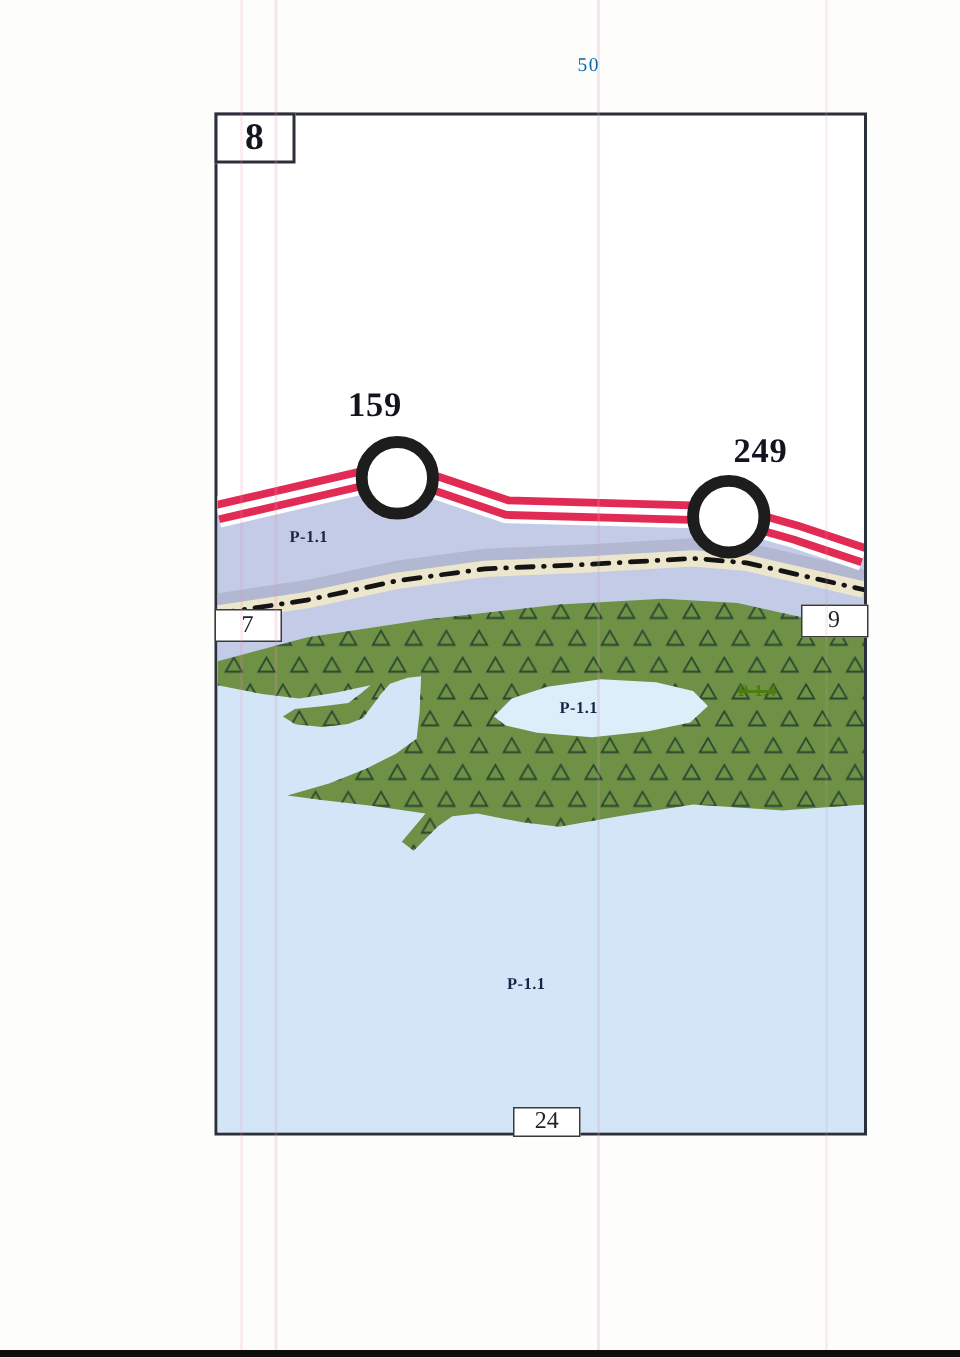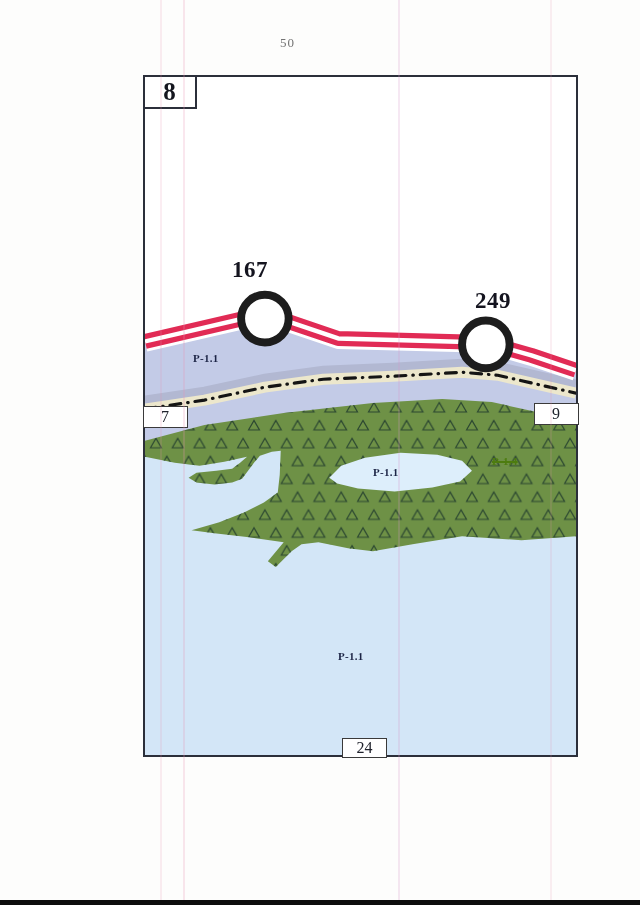--- a/index.html
+++ b/index.html
@@ -8,8 +8,8 @@
     font-family:"Liberation Serif","DejaVu Serif",serif;color:#1b1b1b;
   }
   .page-number{
-    position:absolute;top:35px;left:280px;width:120px;text-align:left;
-    font-size:13px;letter-spacing:1px;color:#737373;
+    position:absolute;top:35px;left:280px;width:120px;text-align:right;
+    font-size:13px;letter-spacing:1px;color:#0369a1;
   }
   .map-frame{
     position:absolute;left:143px;top:75px;width:435px;height:682px;

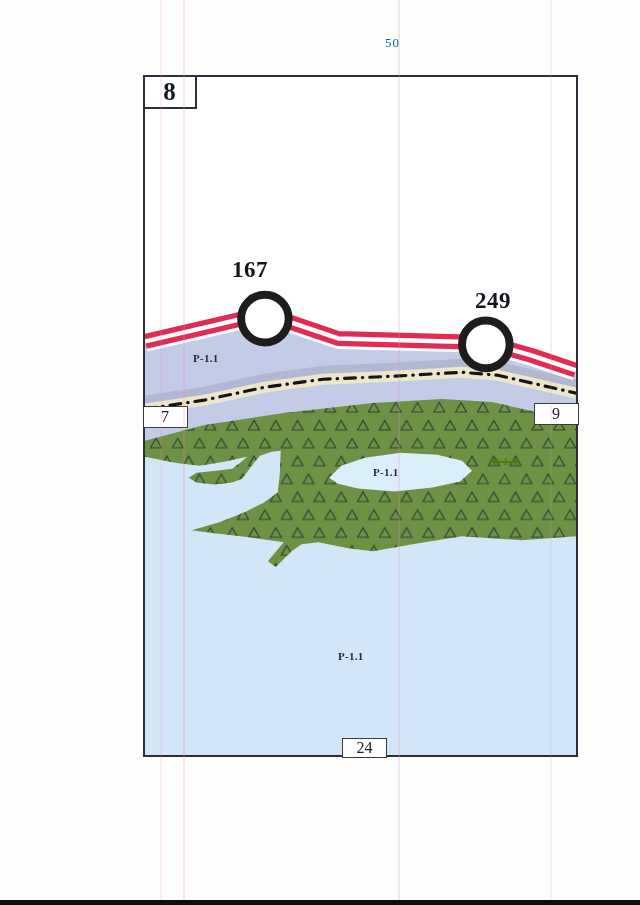--- a/index.html
+++ b/index.html
@@ -124,7 +124,7 @@
       <span>24</span>
     </div>
 
-    <div class="marker-label m247">167</div>
+    <div class="marker-label m247">159</div>
     <div class="marker-label m249">249</div>
 
     <div class="zone-label band">P-1.1</div>

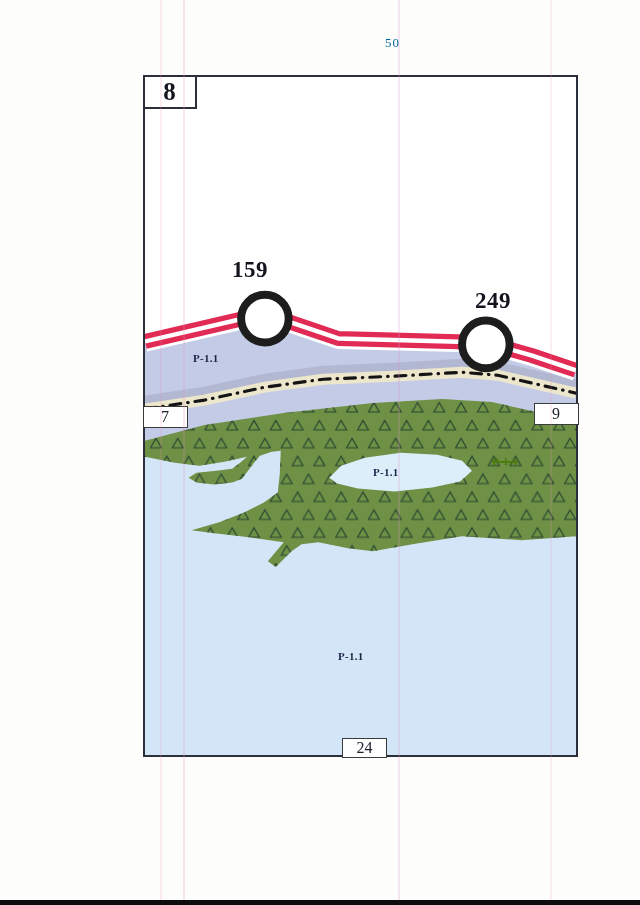--- a/index.html
+++ b/index.html
@@ -38,7 +38,7 @@
     font-size:23px;font-weight:bold;color:#14141f;letter-spacing:.5px;
   }
   .marker-label.m247{left:73px;top:180px;}
-  .marker-label.m249{left:316px;top:211px;}
+  .marker-label.m249{left:316px;top:211px;text-align:right;}
   
   .zone-label{
     position:absolute;font-size:11px;font-weight:bold;color:#1c2445;

